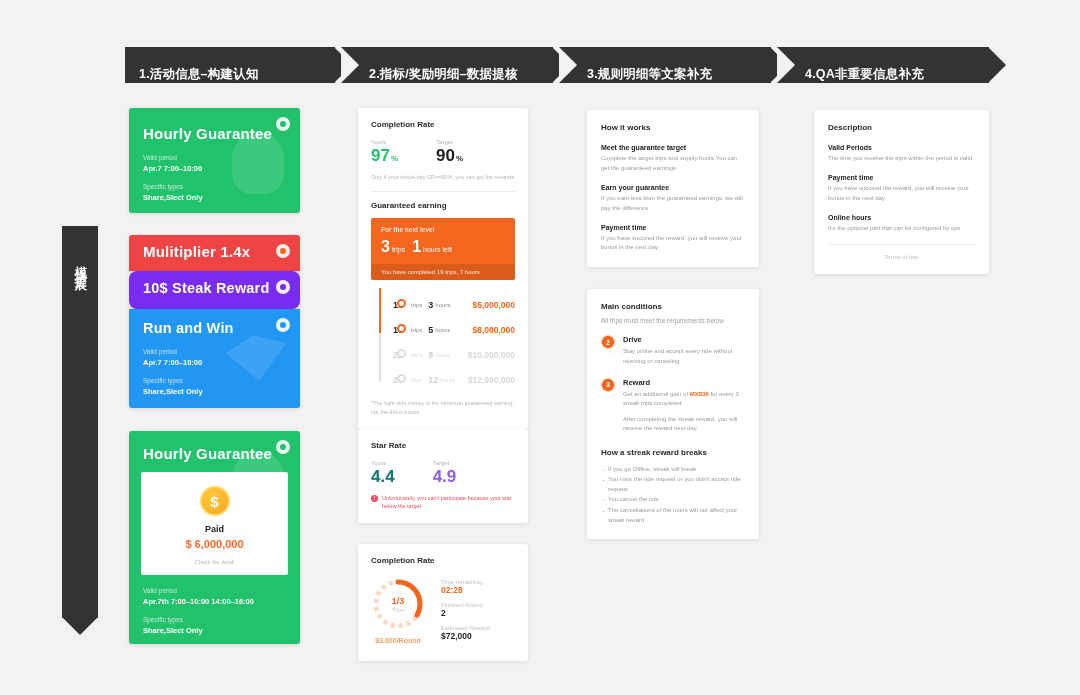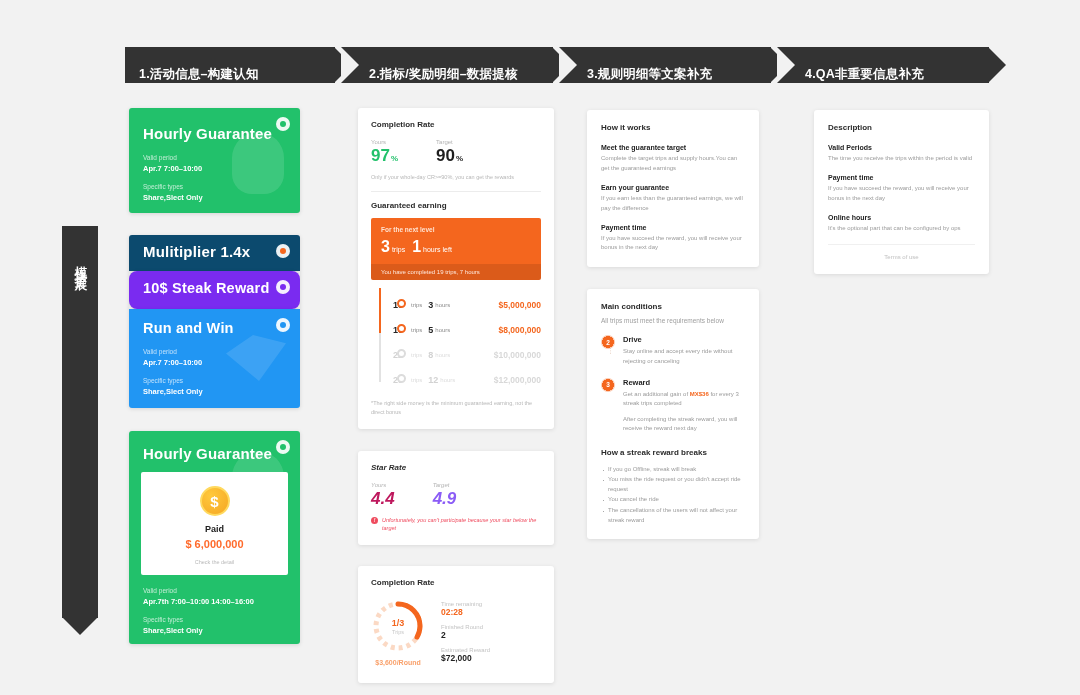--- a/index.html
+++ b/index.html
@@ -273,7 +273,7 @@
   </div>
 </div>
 
-<div class="col" style="left:358px; top:108px; width:196px;">
+<div class="col" style="left:358px; top:108px; width:170px;">
 
   <div class="card c2-card">
     <div class="card-h">Completion Rate</div>

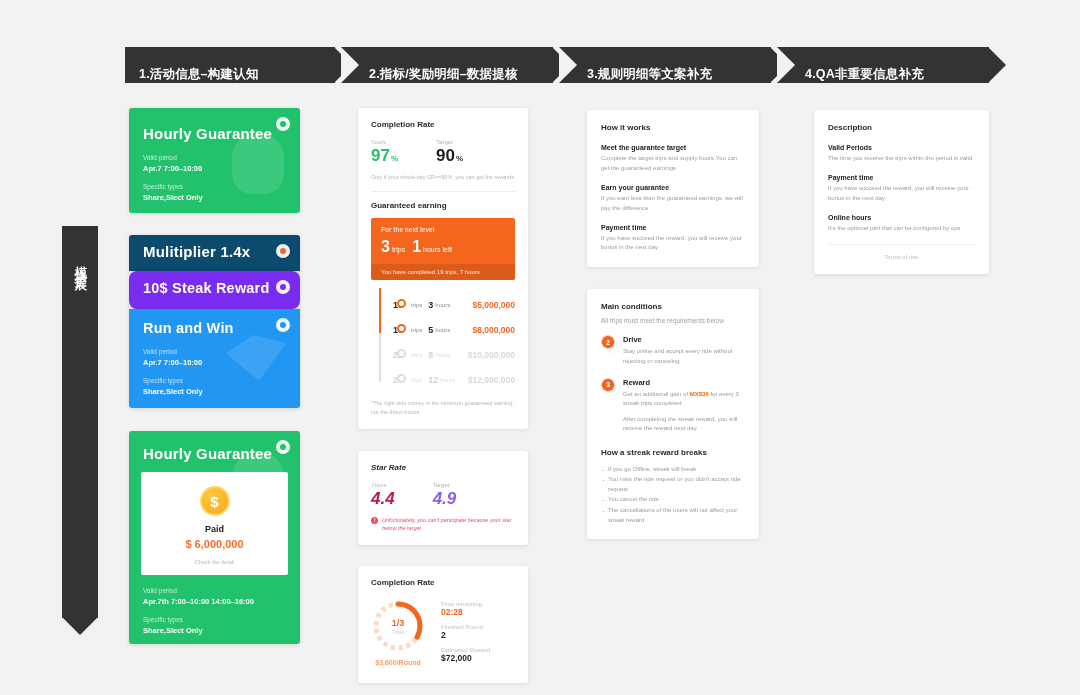--- a/index.html
+++ b/index.html
@@ -219,7 +219,7 @@
   </div>
 
   <div style="margin-top:22px; border-radius:3px; overflow:hidden; box-shadow:0 1px 4px rgba(0,0,0,.12);">
-    <div class="promo" style="height:36px; background:#0c4a6e; padding:8px 14px 0 14px; border-radius:0;">
+    <div class="promo" style="height:36px; background:#ef4444; padding:8px 14px 0 14px; border-radius:0;">
       <div class="badge">
           <i style="background:#f4661e"></i>
         </div>

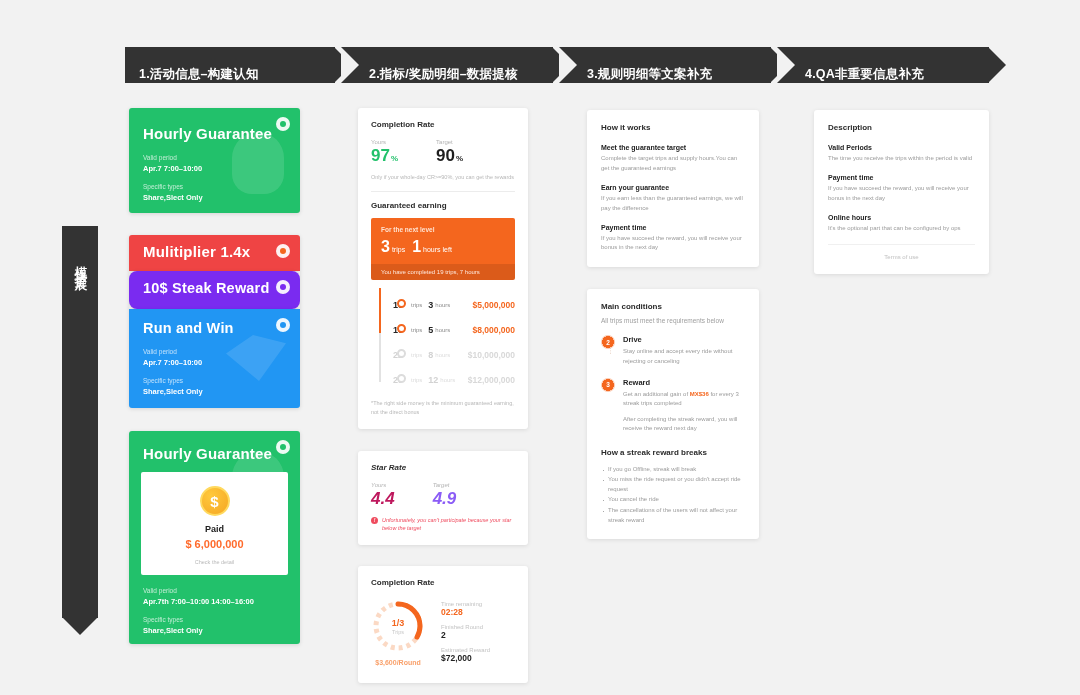--- a/index.html
+++ b/index.html
@@ -342,7 +342,7 @@
     <div class="note" style="margin-top:7px;">*The right side money is the minimum guaranteed earning, not the direct bonus</div>
   </div>
 
-  <div class="card c2-card" style="margin-top:22px;font-style:italic;">
+  <div class="card c2-card" style="">
     <div class="card-h">Star Rate</div>
     <div class="kv-row" style="margin-top:10px;">
       <div>

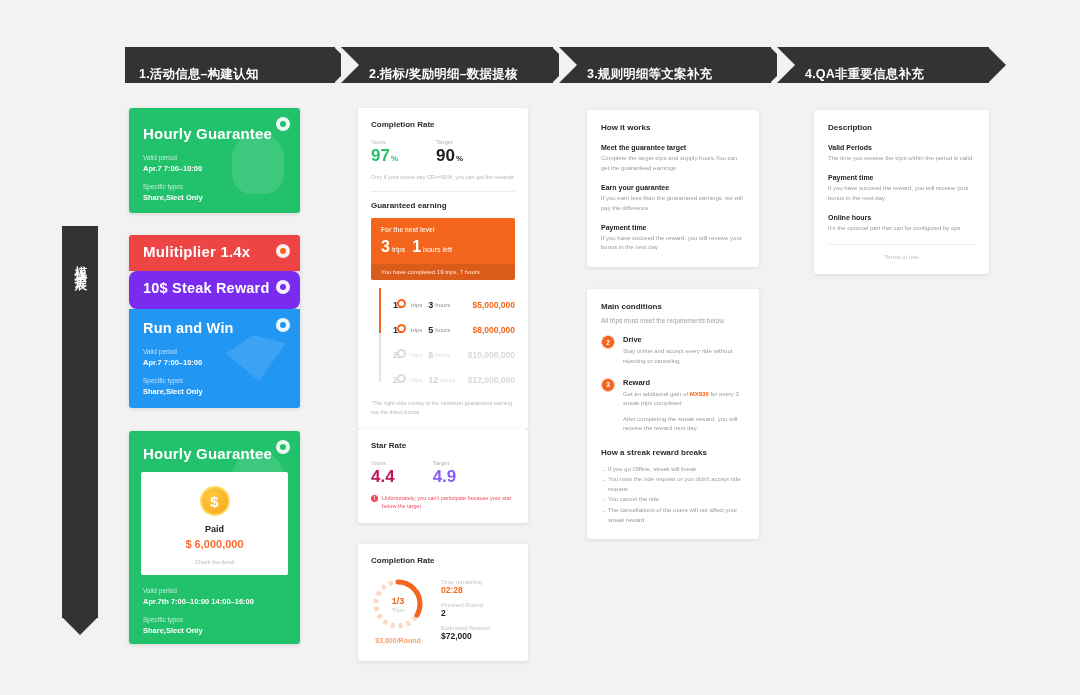--- a/index.html
+++ b/index.html
@@ -347,7 +347,7 @@
     <div class="kv-row" style="margin-top:10px;">
       <div>
         <div class="kv-lab">Yours</div>
-        <div class="kv-big" style="color:#be185d;">4.4</div>
+        <div class="kv-big" style="color:#0f766e;">4.4</div>
       </div>
       <div>
         <div class="kv-lab">Target</div>

